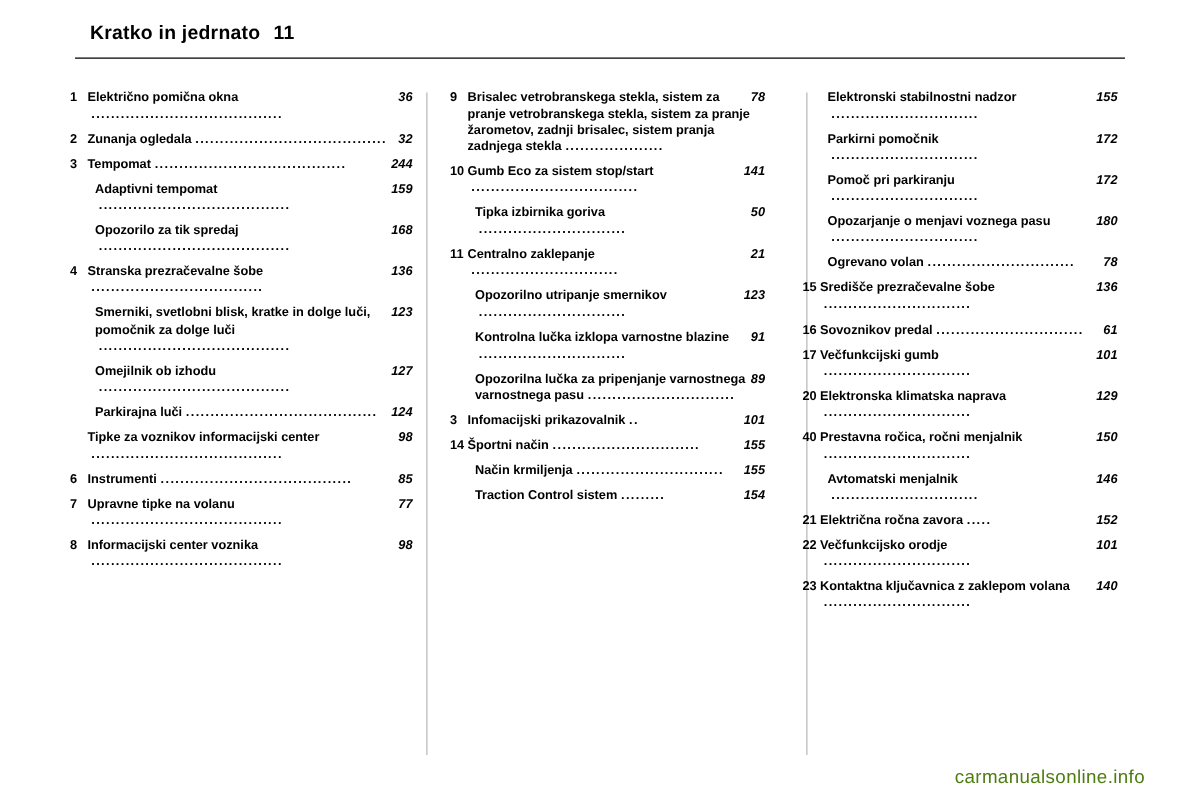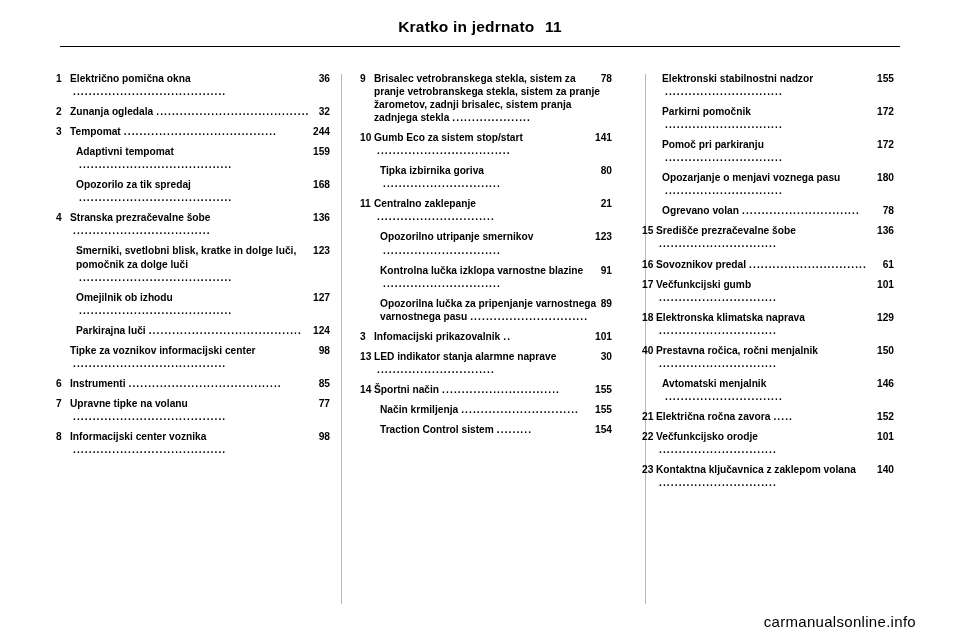--- a/index.html
+++ b/index.html
@@ -23,10 +23,10 @@
   }
   .header {
     position: absolute;
-    left: 60px;
+    left: 72px;
     right: 60px;
     top: 18px;
-    text-align: center;
+    text-align: left;
     font-weight: bold;
     font-size: 15.5px;
     letter-spacing: 0.2px;

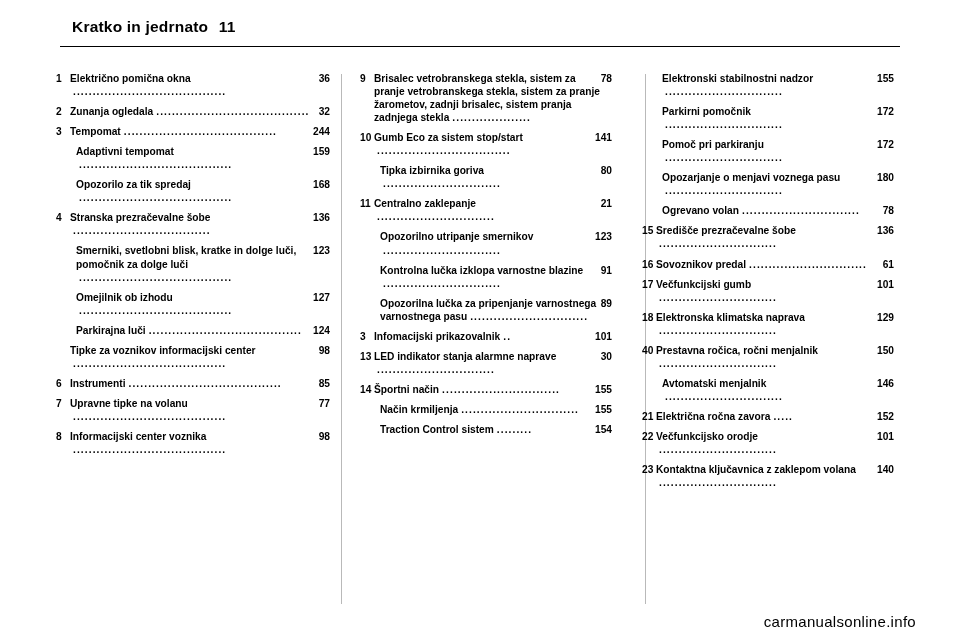--- a/index.html
+++ b/index.html
@@ -106,6 +106,7 @@
     float: right;
     padding-left: 3px;
     font-weight: bold;
+    font-style: italic;
   }
   .watermark {
     position: absolute;

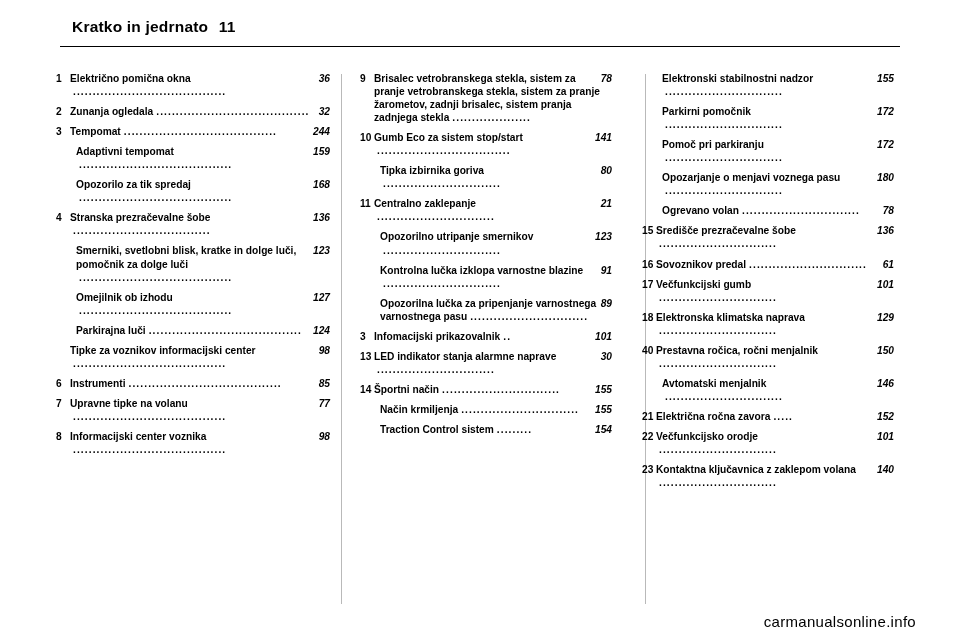--- a/index.html
+++ b/index.html
@@ -195,7 +195,7 @@
           <span class="title-wrap"><span class="pg">141</span><span class="label">Gumb Eco za sistem stop/start</span><span class="dots">..................................</span></span>
         </div>
       <div class="entry sub">
-          <span class="title-wrap"><span class="pg">80</span><span class="label">Tipka izbirnika goriva</span><span class="dots">..............................</span></span>
+          <span class="title-wrap"><span class="pg">50</span><span class="label">Tipka izbirnika goriva</span><span class="dots">..............................</span></span>
         </div>
       <div class="entry">
           <span class="num">11</span>

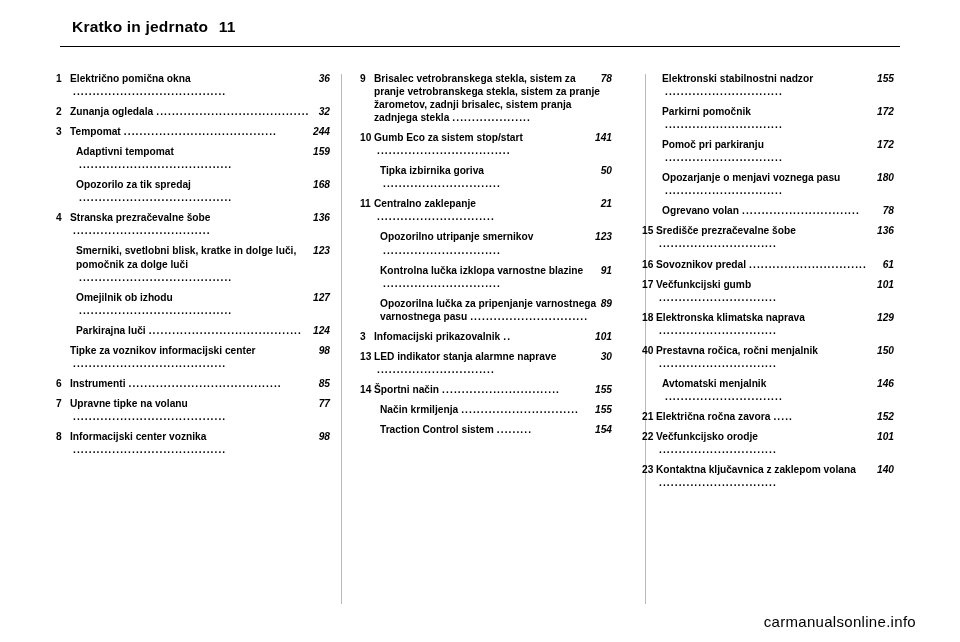--- a/index.html
+++ b/index.html
@@ -259,7 +259,7 @@
           <span class="title-wrap"><span class="pg">101</span><span class="label">Večfunkcijski gumb</span><span class="dots">..............................</span></span>
         </div>
       <div class="entry">
-          <span class="num">18</span>
+          <span class="num">20</span>
           <span class="title-wrap"><span class="pg">129</span><span class="label">Elektronska klimatska naprava</span><span class="dots">..............................</span></span>
         </div>
       <div class="entry">

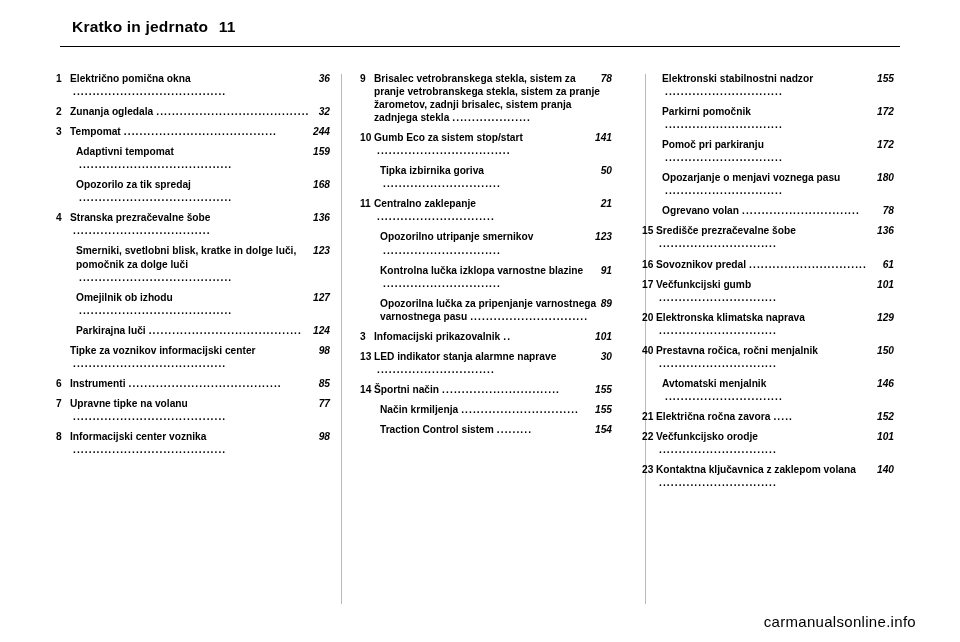--- a/index.html
+++ b/index.html
@@ -215,10 +215,6 @@
           <span class="title-wrap"><span class="pg">101</span><span class="label">Infomacijski prikazovalnik</span><span class="dots">..</span></span>
         </div>
       <div class="entry">
-          <span class="num">13</span>
-          <span class="title-wrap"><span class="pg">30</span><span class="label">LED indikator stanja alarmne naprave</span><span class="dots">..............................</span></span>
-        </div>
-      <div class="entry">
           <span class="num">14</span>
           <span class="title-wrap"><span class="pg">155</span><span class="label">Športni način</span><span class="dots">..............................</span></span>
         </div>

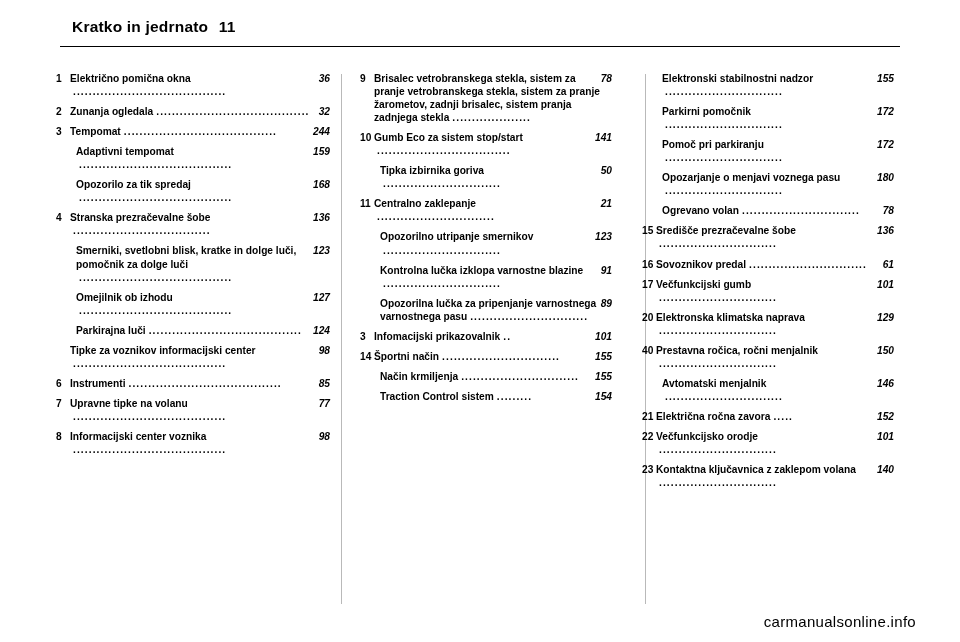--- a/index.html
+++ b/index.html
@@ -113,7 +113,7 @@
     right: 44px;
     bottom: 12px;
     font-size: 15px;
-    color: #000000;
+    color: #4d7c0f;
     letter-spacing: 0.3px;
     font-family: "Liberation Sans", sans-serif;
   }

